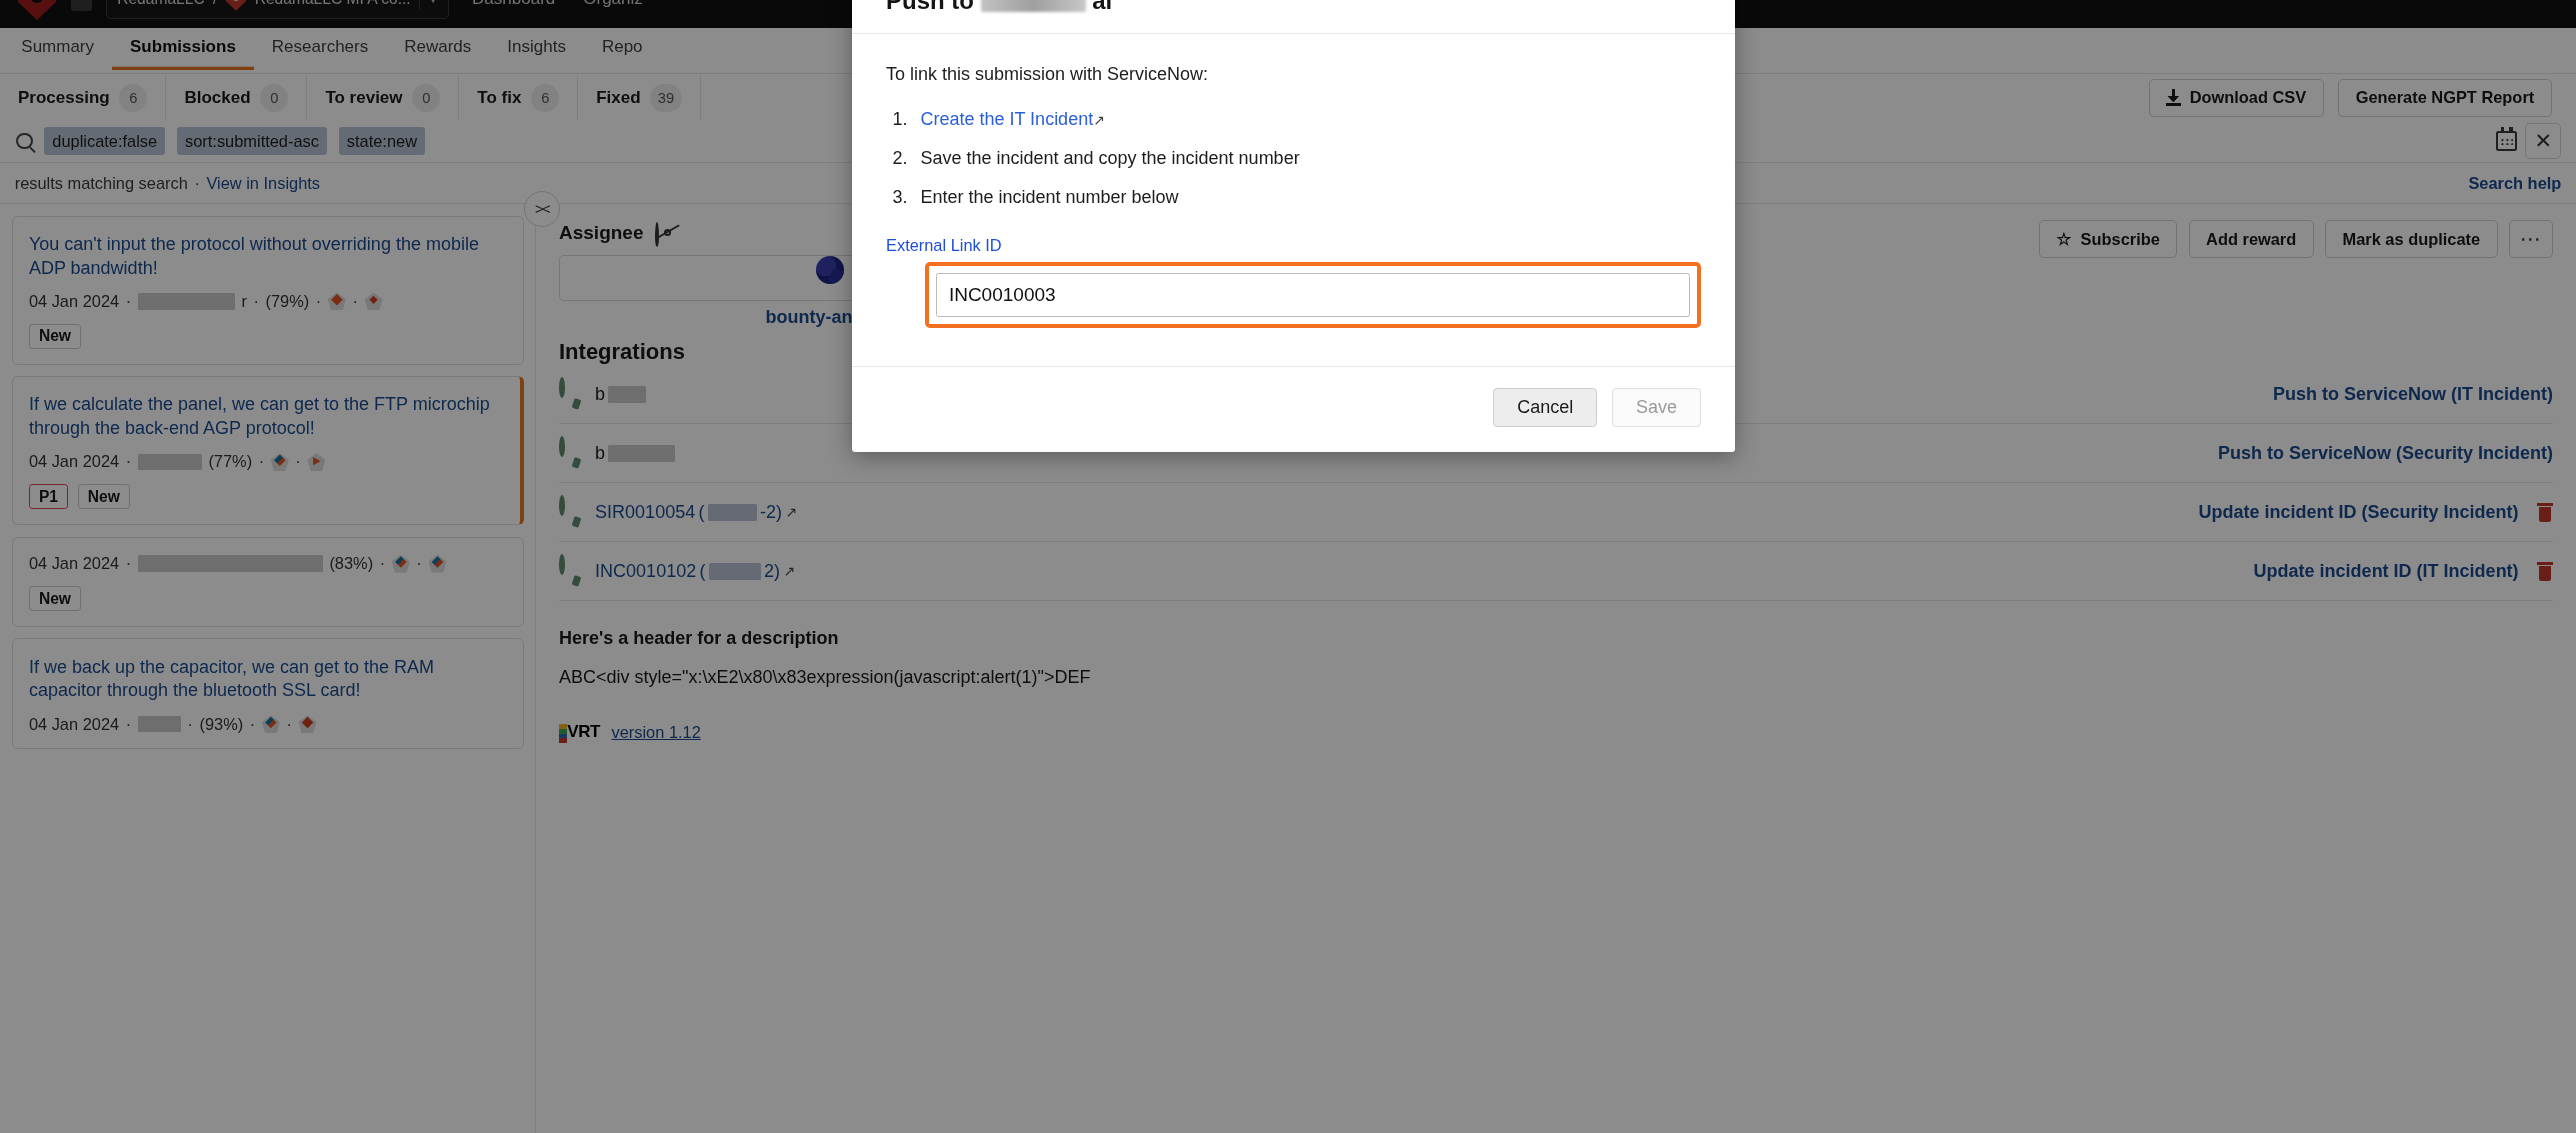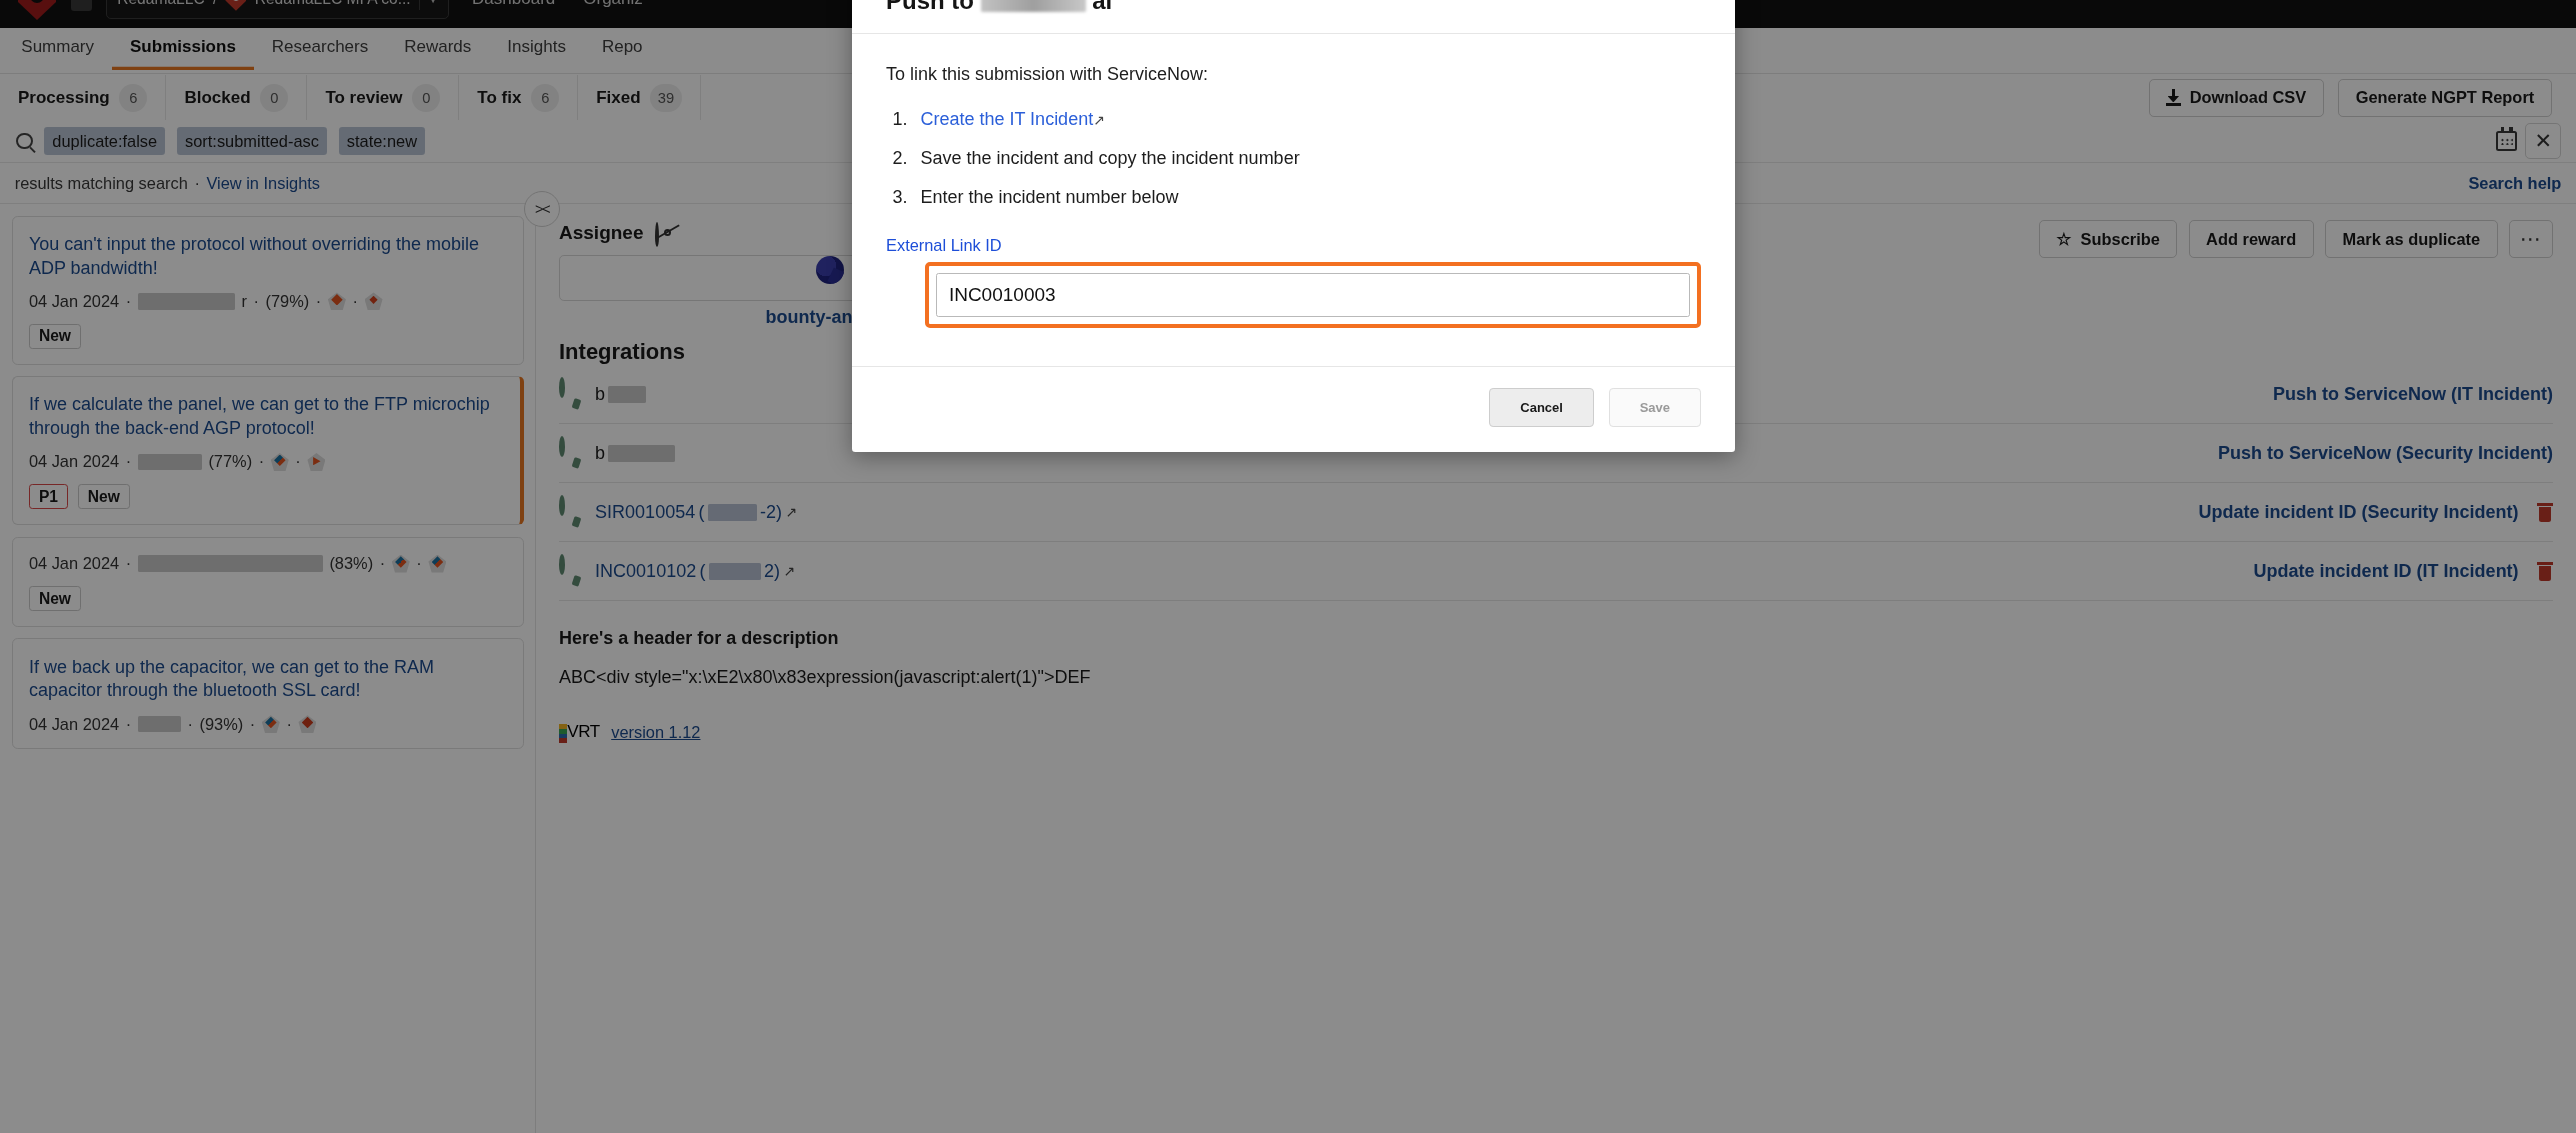--- a/index.html
+++ b/index.html
@@ -276,7 +276,7 @@
     display:flex; justify-content:flex-end; gap: 14.7px;
   }
   .mbtn {
-    height: 39px; padding: 0 30px; border-radius:4.1px; font-size:13px; font-weight:bold;
+    height: 39px; padding: 0 23px; border-radius:4.1px; font-size:18px; font-weight:normal;
     border:0.8px solid #cdcdcd; background:#ededed; color:#1a1a1a;
   }
   .mbtn.save { background:#fafafa; color:#9a9a9a; border-color:#e0e0e0; }

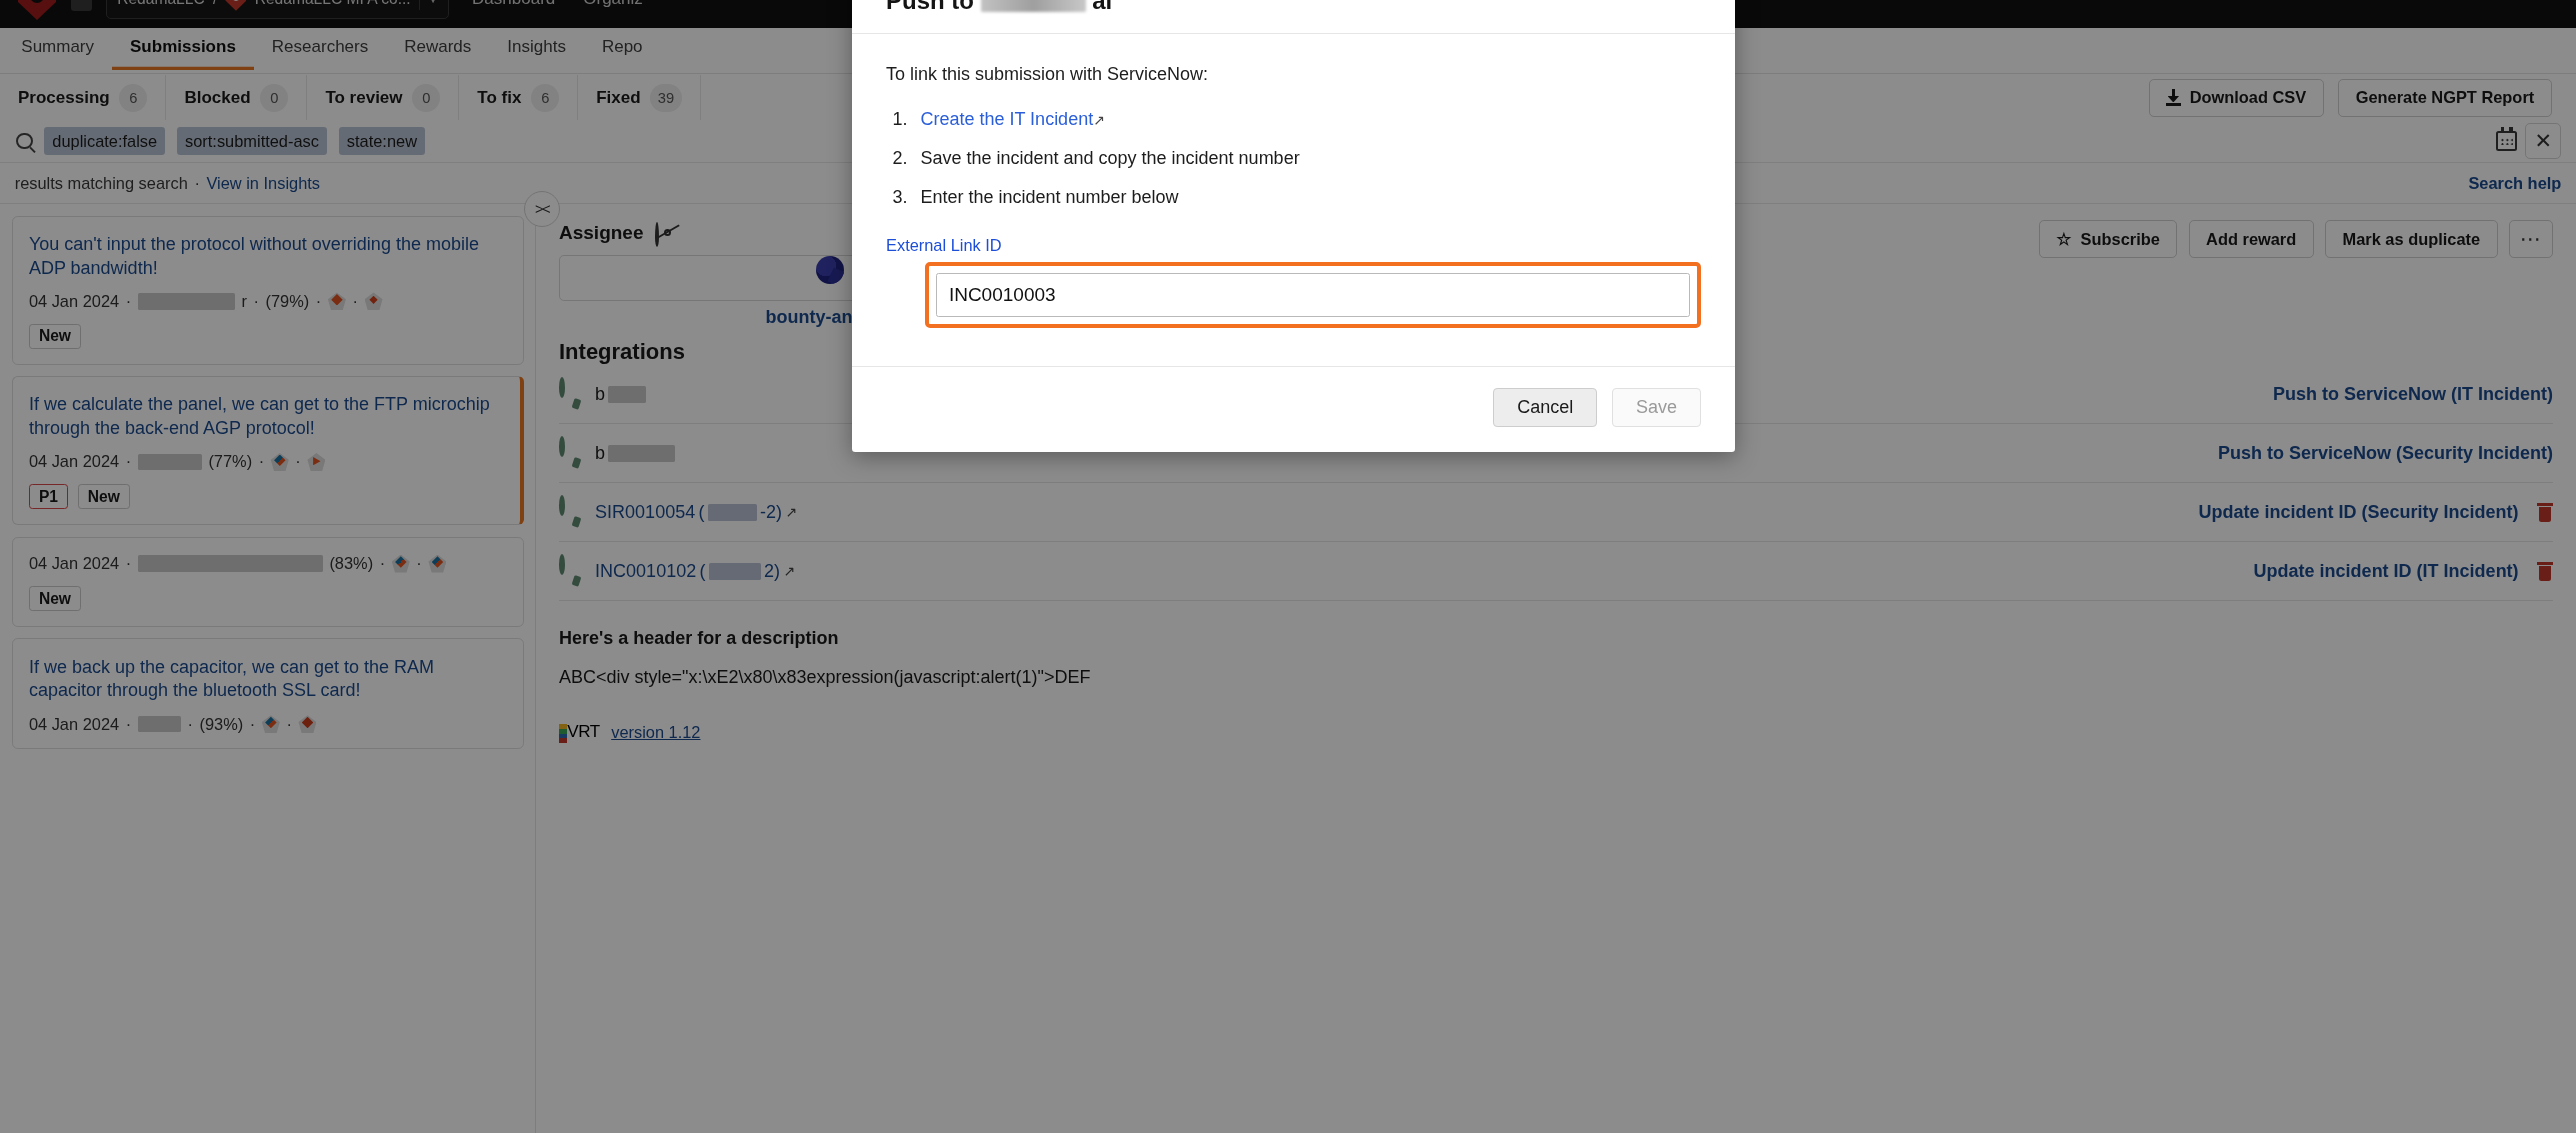--- a/index.html
+++ b/index.html
@@ -234,7 +234,7 @@
   .desc-hdr { font-size: 18px; font-weight:bold; color:#1a1a1a; margin-top: 27px; }
   .desc-body { font-size: 18px; color:#1a1a1a; margin-top: 18px; }
   .vrt-row { display:flex; align-items:center; gap:11.5px; margin-top: 34px; }
-  .vrt-logo { display:flex; align-items:flex-end; gap:0; font-weight:normal; font-size:17px; letter-spacing:-0.4px;}
+  .vrt-logo { display:flex; align-items:flex-end; gap:0; font-weight:bold; font-size:17px; letter-spacing:-0.4px;}
   .vrt-v { width:8.2px; height:18px; position:relative; }
   .vrt-v span{position:absolute;left:0;width:8.2px;}
   .vrt-link { font-size:16.4px; color:#1c4b8f; text-decoration: underline; }

